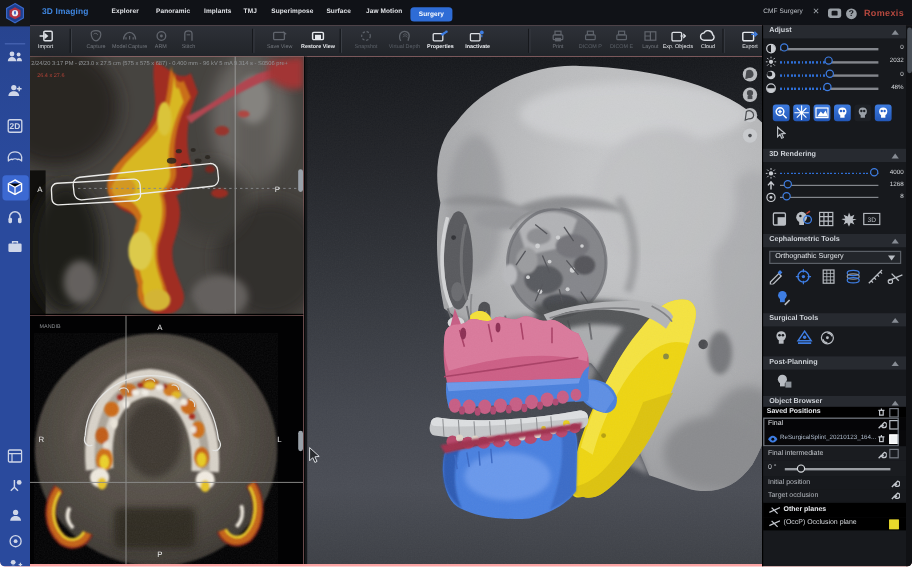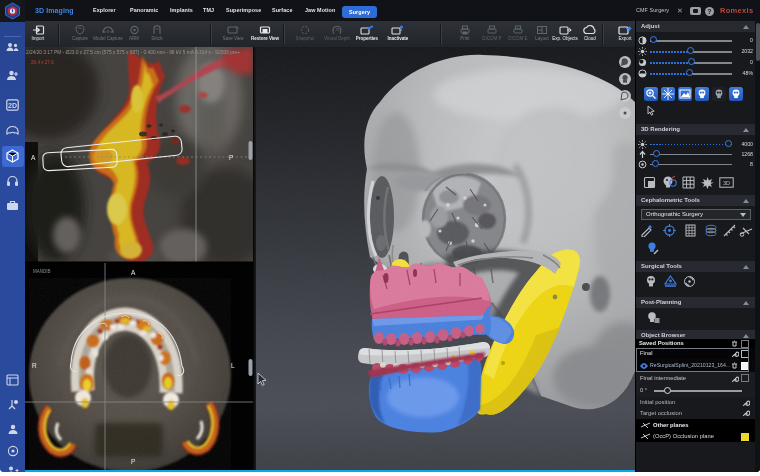--- a/index.html
+++ b/index.html
@@ -3,7 +3,7 @@
 *{margin:0;padding:0;box-sizing:border-box}
 html,body{width:760px;height:476px;background:#fff;font-family:"Liberation Sans",sans-serif;overflow:hidden}
 .a{position:absolute}
-#app{position:absolute;left:0;top:0;width:760px;height:472px;background:#0ea5e9;overflow:hidden;border-radius:0 0 4px 4px}
+#app{position:absolute;left:0;top:0;width:760px;height:472px;background:#fca5a5;overflow:hidden;border-radius:0 0 4px 4px}
 #menubar{left:25px;top:0;width:735px;height:21px;background:#101217}
 .mi{position:absolute;top:0;height:21px;line-height:21px;color:#e2e4e8;font-size:5.4px;font-weight:bold;letter-spacing:.1px}
 #toolbar{left:25px;top:21px;width:610px;height:26px;background:linear-gradient(#2e3138,#212429)}

